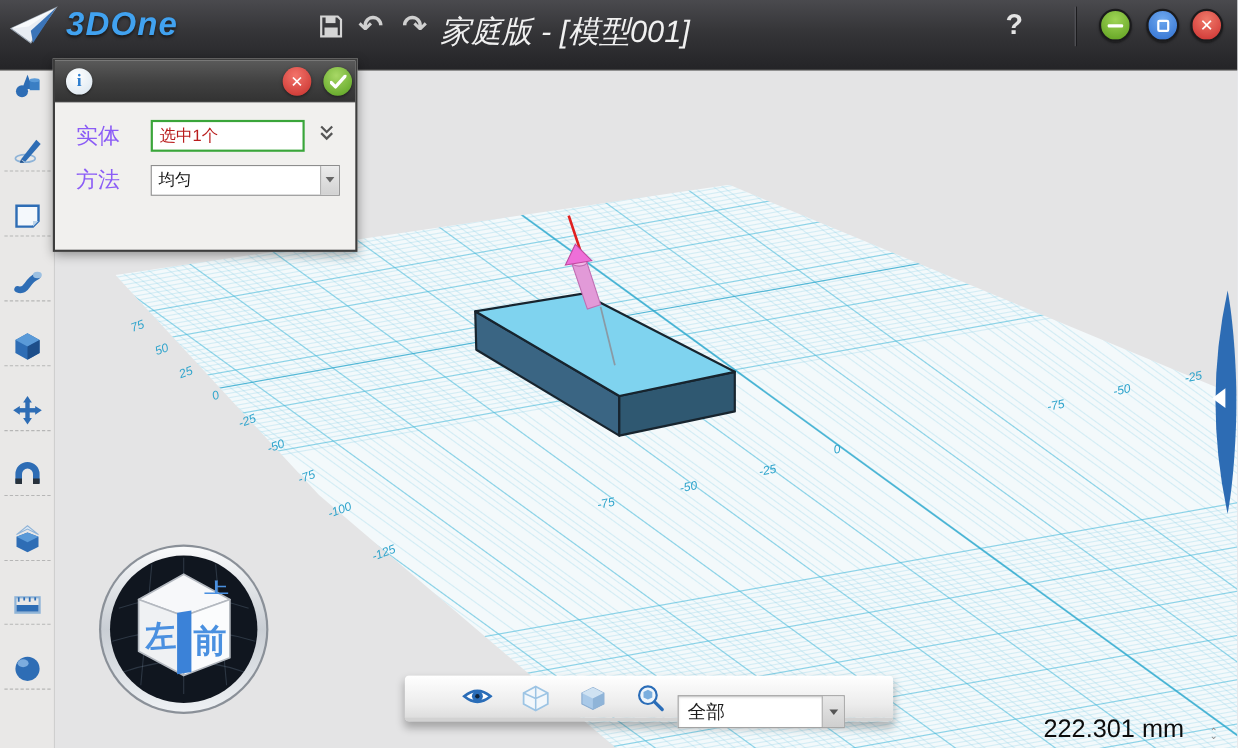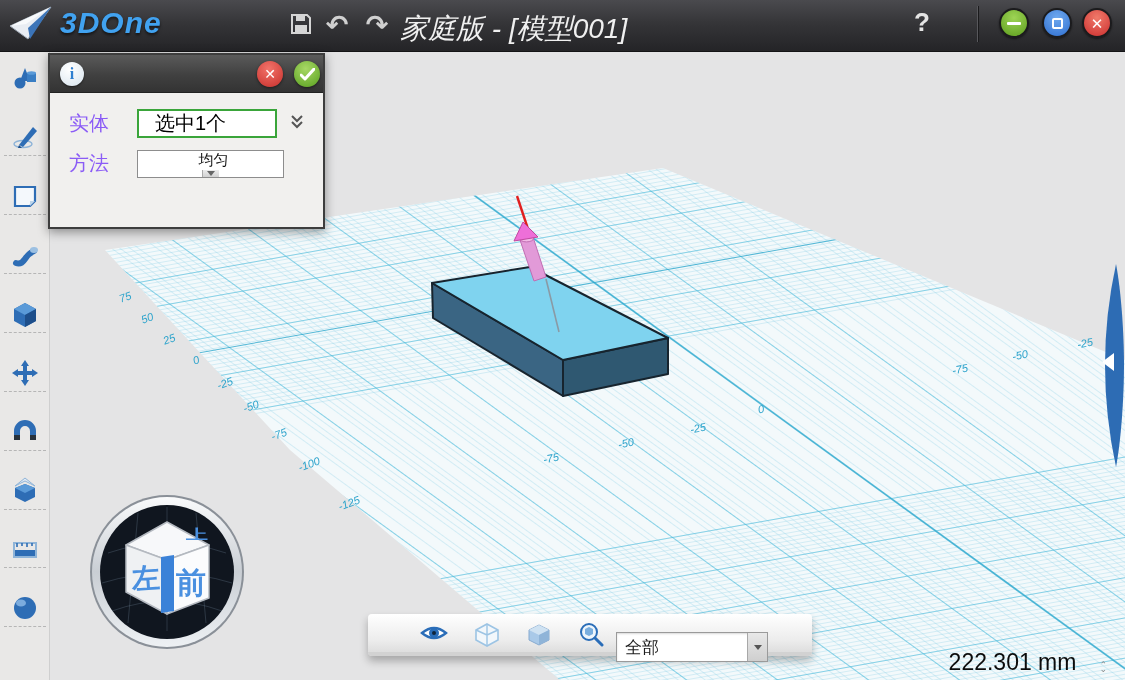--- a/index.html
+++ b/index.html
@@ -8,7 +8,7 @@
   .stage { position:relative; width:1125px; height:680px; }
 
   
-  .titlebar { position:absolute; left:0; top:0; width:1125px; height:52px;
+  .titlebar { position:absolute; left:0; top:0; width:1125px; height:64px;
     background:linear-gradient(#4a4a4e 0%, #353538 45%, #242427 100%);
     border-bottom:1px solid #141416; z-index:30; }
   .logo-wrap { position:absolute; left:8px; top:4px; display:flex; align-items:center; gap:6px; }

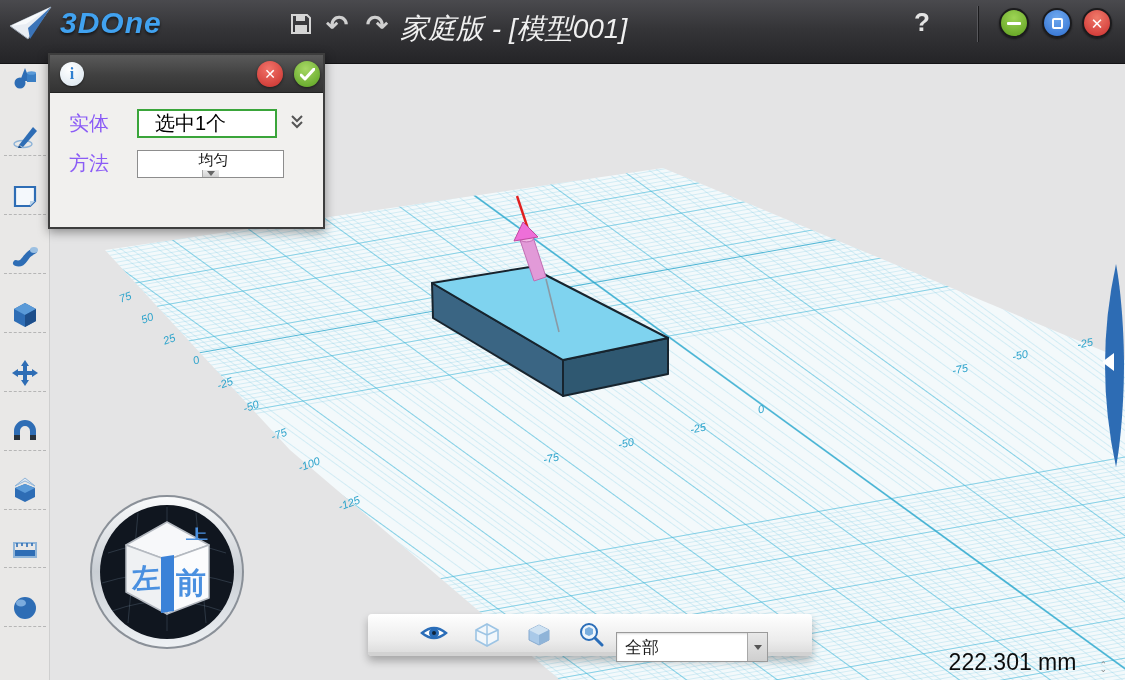--- a/index.html
+++ b/index.html
@@ -104,7 +104,7 @@
   .dlg-row { display:flex; align-items:center; margin-bottom:11px; height:29px; }
   .dlg-label { width:68px; font-size:20px; color:#8b5cf6; }
   .inp-entity { width:140px; height:29px; border:2px solid #3aa53a; background:#fff;
-    font-size:20px; padding:0 16px; font-family:inherit; color:#000000; }
+    font-size:15px; padding:0 6px; font-family:inherit; color:#b91c1c; }
   .dbl-chevron { margin-left:12px; cursor:pointer; }
   .sel-box { width:147px; height:28px; background:#fff; border:1px solid #8d8d8d;
     display:flex; align-items:center; cursor:pointer;flex-direction:column; }

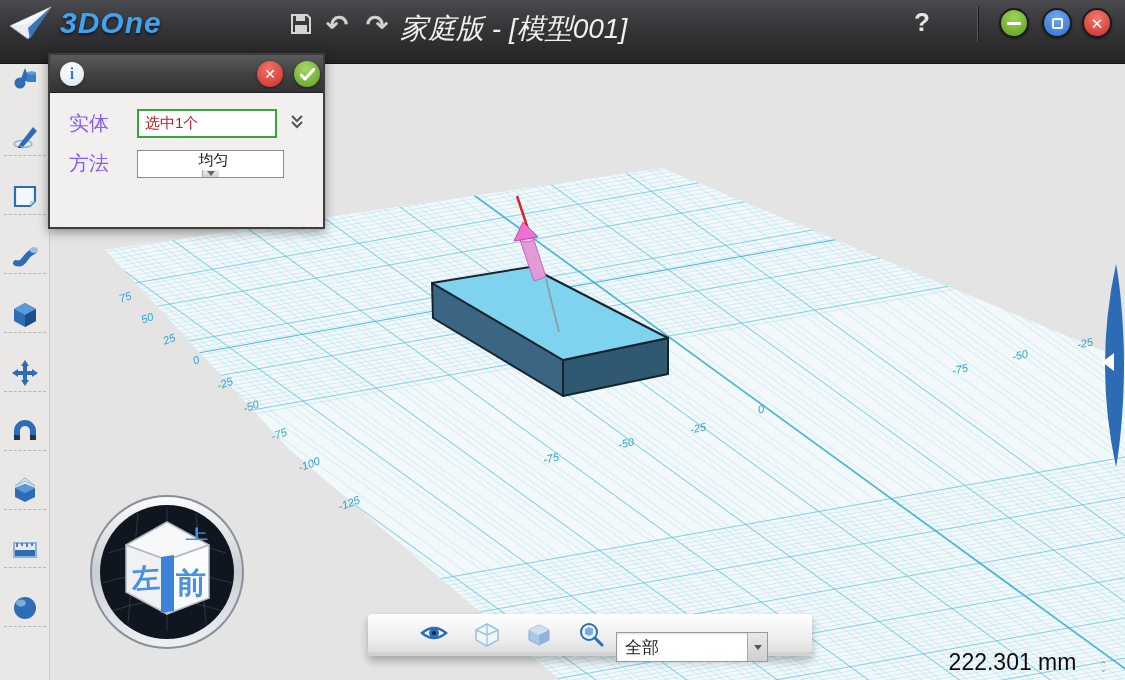--- a/index.html
+++ b/index.html
@@ -106,8 +106,8 @@
   .inp-entity { width:140px; height:29px; border:2px solid #3aa53a; background:#fff;
     font-size:15px; padding:0 6px; font-family:inherit; color:#b91c1c; }
   .dbl-chevron { margin-left:12px; cursor:pointer; }
-  .sel-box { width:147px; height:28px; background:#fff; border:1px solid #8d8d8d;
-    display:flex; align-items:center; cursor:pointer;flex-direction:column; }
+  .sel-box { width:172px; height:28px; background:#fff; border:1px solid #8d8d8d;
+    display:flex; align-items:center; cursor:pointer; }
   .sel-text { flex:1; font-size:15px; color:#111; padding-left:6px; }
   .sel-btn { width:17px; height:26px; background:linear-gradient(#ececec,#d2d2d2);
     border-left:1px solid #aaa; display:flex; align-items:center; justify-content:center; }

